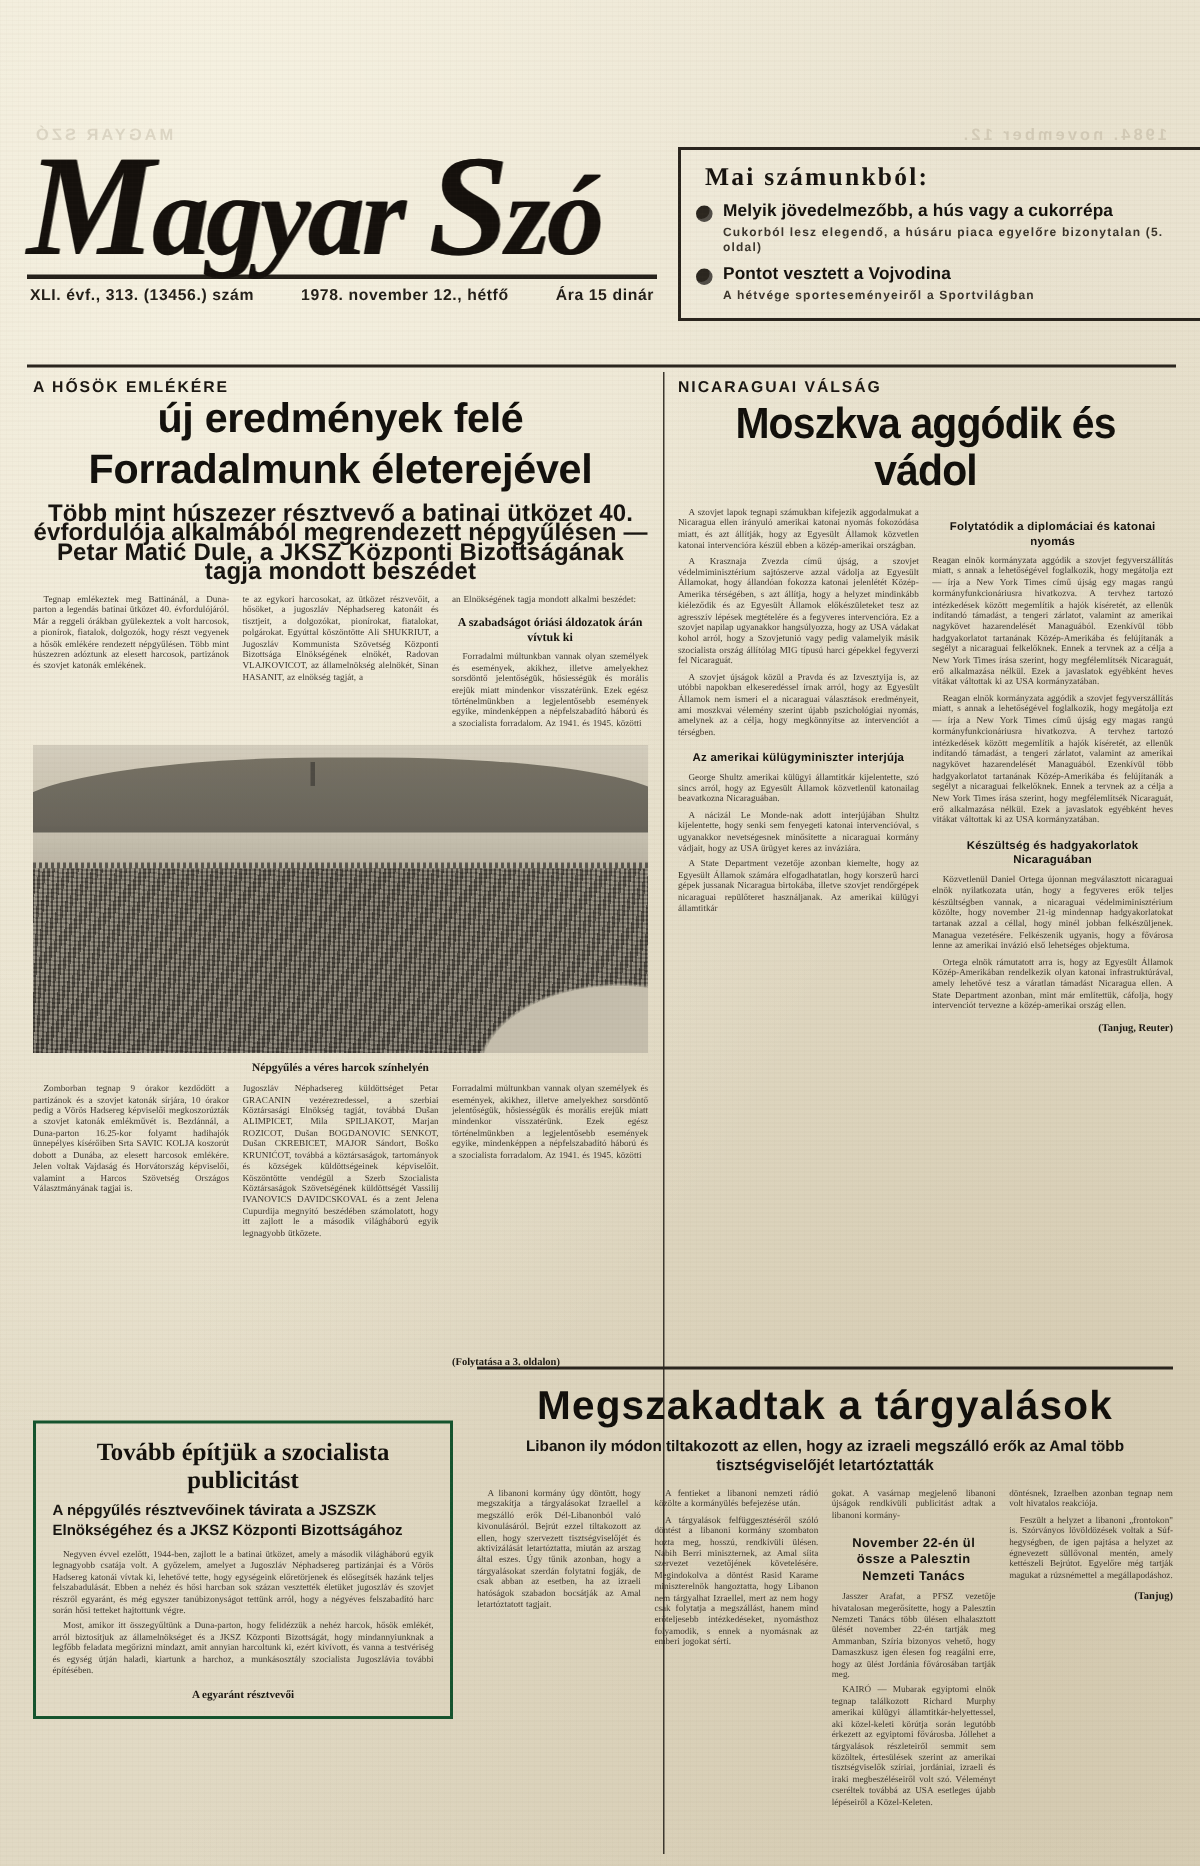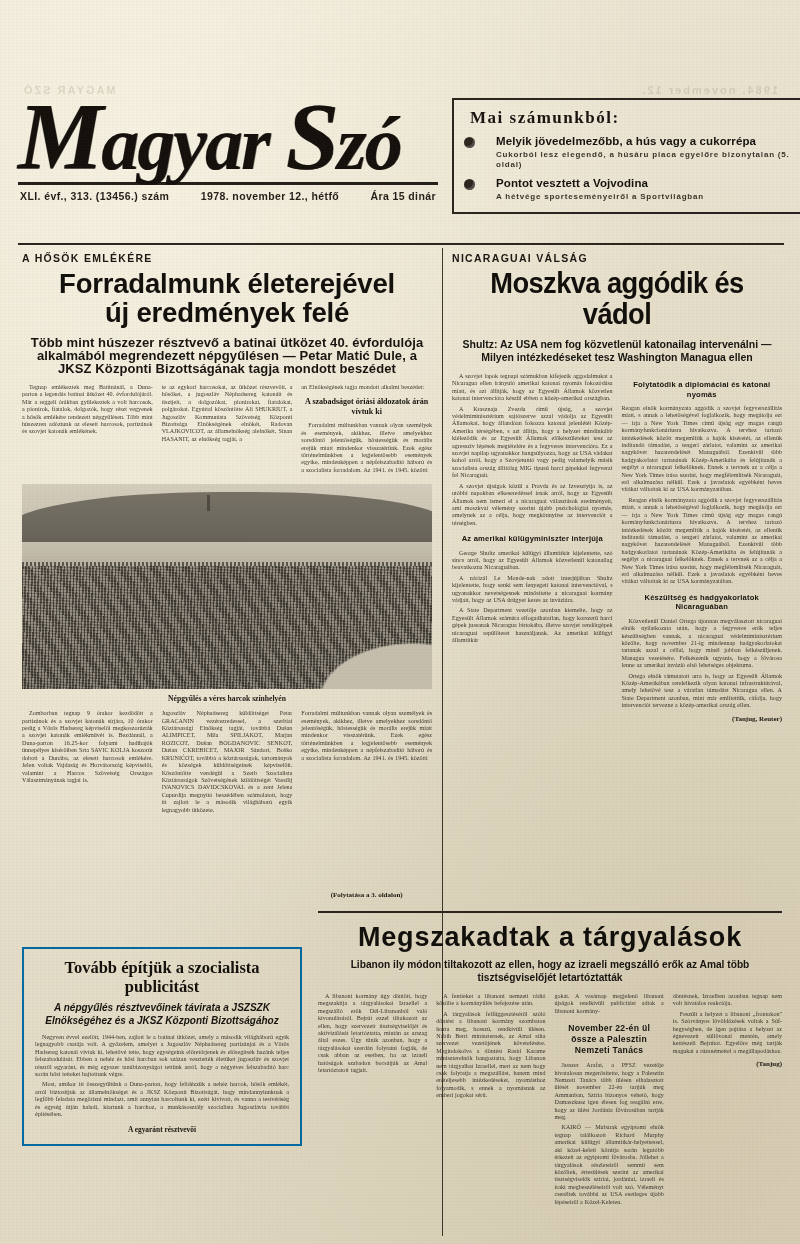--- a/index.html
+++ b/index.html
@@ -66,7 +66,7 @@
     margin:0 0 7px 6px;font-family:"Liberation Serif", serif;
     font-size:17px;font-weight:700;letter-spacing:1.5px;color:#17130f;
   }
-  .citem{display:flex;gap:21px;align-items:flex-start;margin-bottom:7px;}
+  .citem{display:flex;gap:7px;align-items:flex-start;margin-bottom:7px;}
   .bullet{
     flex:0 0 auto;width:11px;height:11px;border-radius:50%;
     background:#2b261f;margin-top:2px;

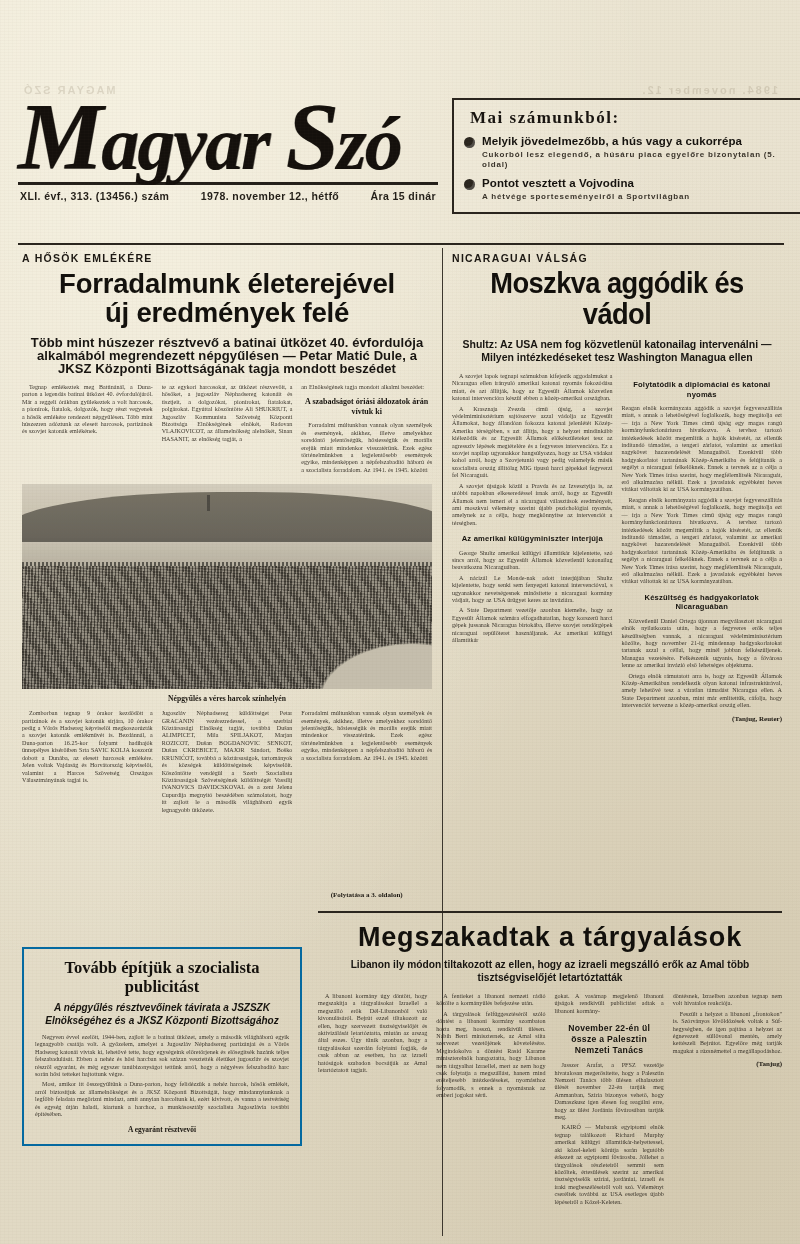--- a/index.html
+++ b/index.html
@@ -264,8 +264,8 @@
 
   <div id="left-top">
     <div class="kicker">A HŐSÖK EMLÉKÉRE</div>
+    <div class="hl-left" style="margin-top:0">új eredmények felé</div>
     <div class="hl-left">Forradalmunk életerejével</div>
-    <div class="hl-left" style="margin-top:0">új eredmények felé</div>
     <div class="deck">Több mint húszezer résztvevő a batinai ütközet 40. évfordulója alkalmából megrendezett népgyűlésen — Petar Matić Dule, a JKSZ Központi Bizottságának tagja mondott beszédet</div>
 
     <div class="cols" style="margin-top:9px">

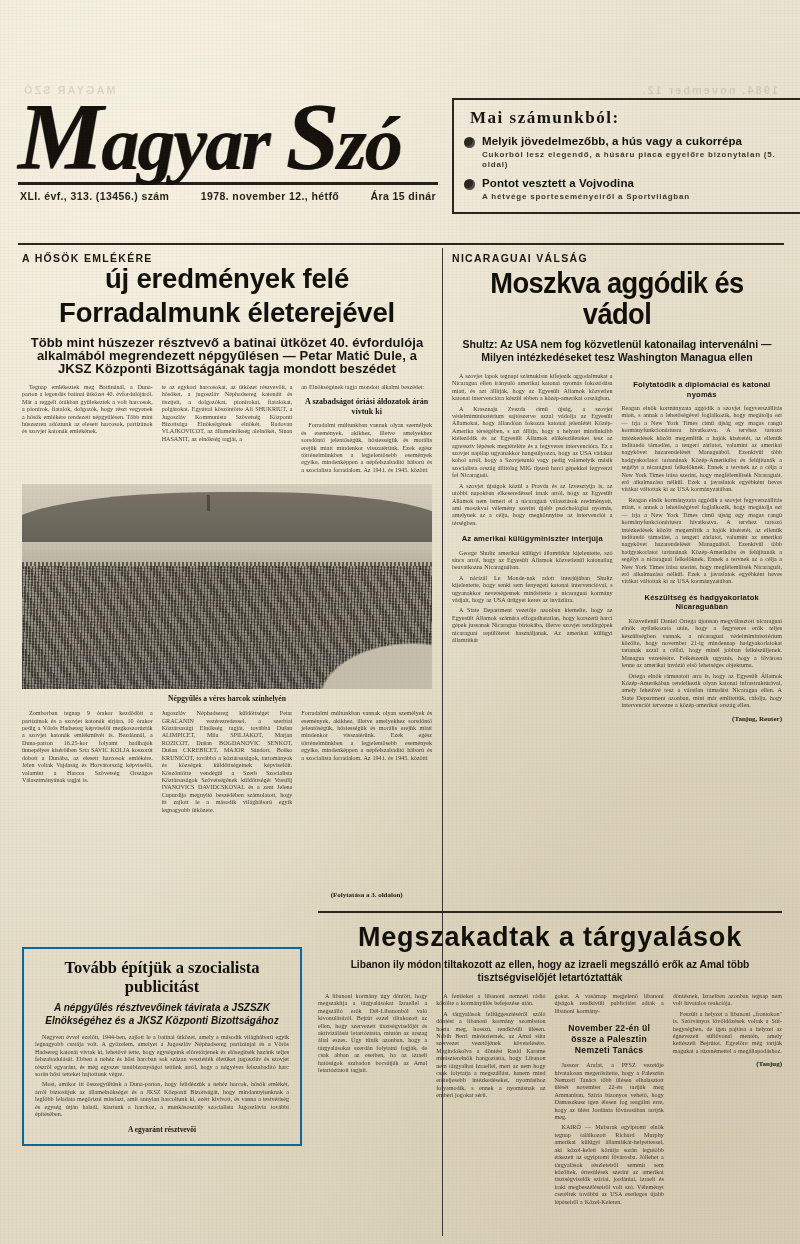--- a/index.html
+++ b/index.html
@@ -100,7 +100,7 @@
   }
   .deck{
     font-family:"Liberation Sans", sans-serif;
-    font-weight:700;font-size:13px;line-height:13px;
+    font-weight:700;font-size:16px;line-height:13px;
     text-align:center;color:#171410;margin-top:9px;letter-spacing:.1px;
   }
   .hl-right{

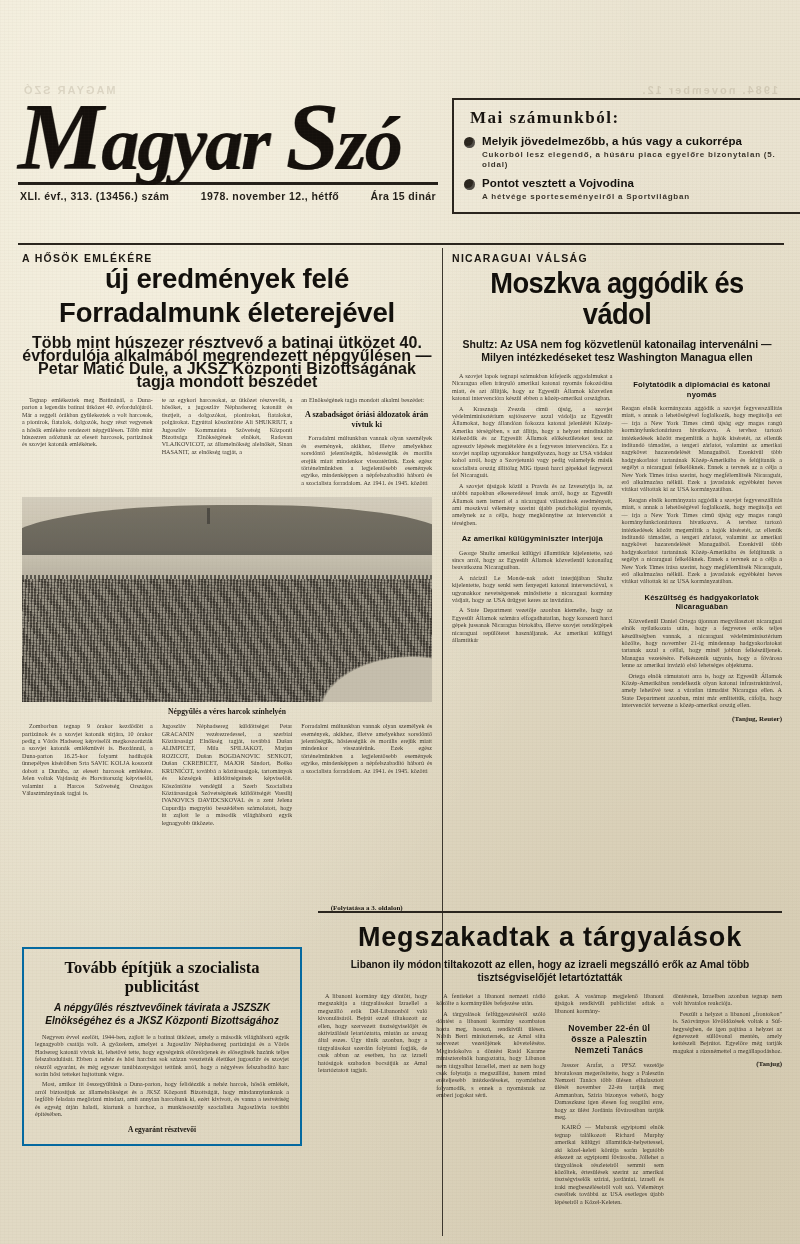--- a/index.html
+++ b/index.html
@@ -340,7 +340,6 @@
   <div id="right-col">
     <div class="kicker">NICARAGUAI VÁLSÁG</div>
     <div class="hl-right">Moszkva aggódik és vádol</div>
-    <div class="deck-right">Shultz: Az USA nem fog közvetlenül katonailag intervenálni — Milyen intézkedéseket tesz Washington Managua ellen</div>
 
     <div class="cols" style="margin-top:9px">
       <div class="col">

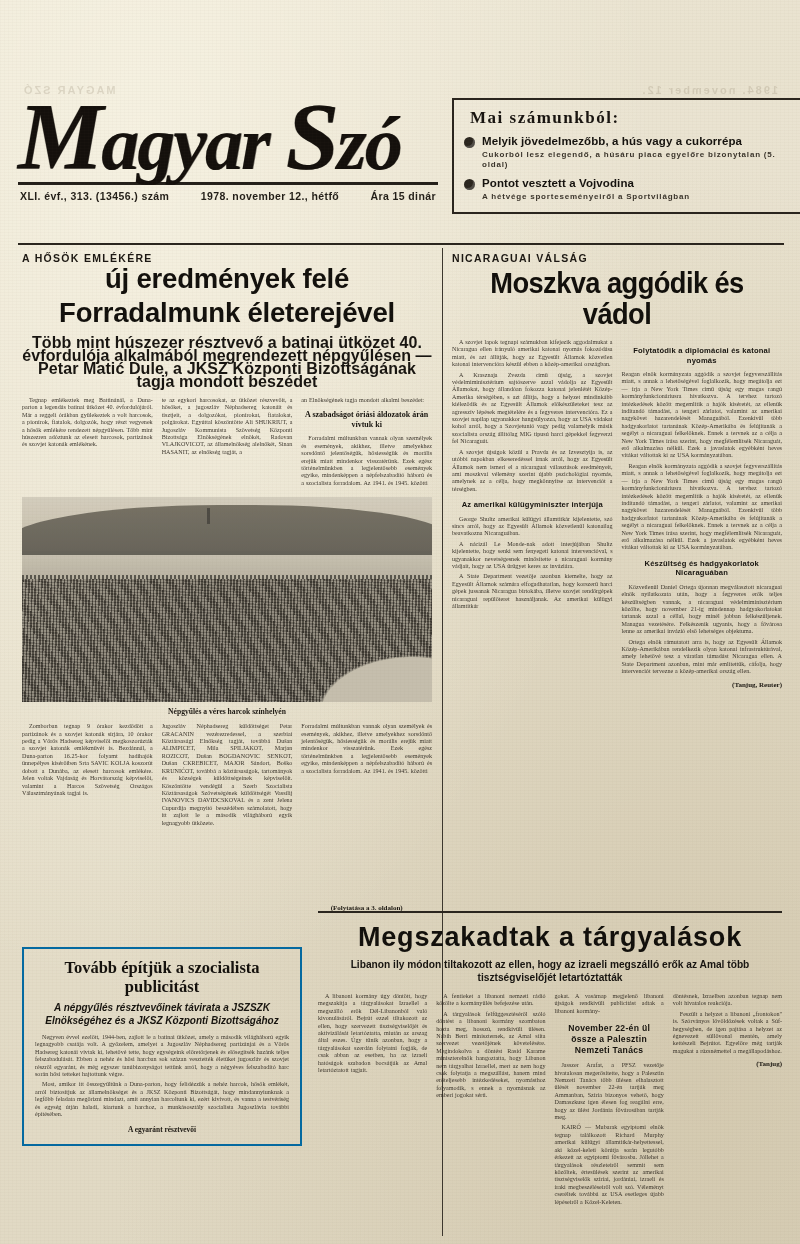--- a/index.html
+++ b/index.html
@@ -142,7 +142,7 @@
   }
   .jump{
     font-family:"Liberation Serif", serif;
-    font-size:7px;font-weight:700;text-align:center;margin:6px 0 4px 0;color:#1b1711;
+    font-size:7px;font-weight:700;text-align:left;margin:6px 0 4px 0;color:#1b1711;
   }
   .signoff{
     font-family:"Liberation Serif", serif;

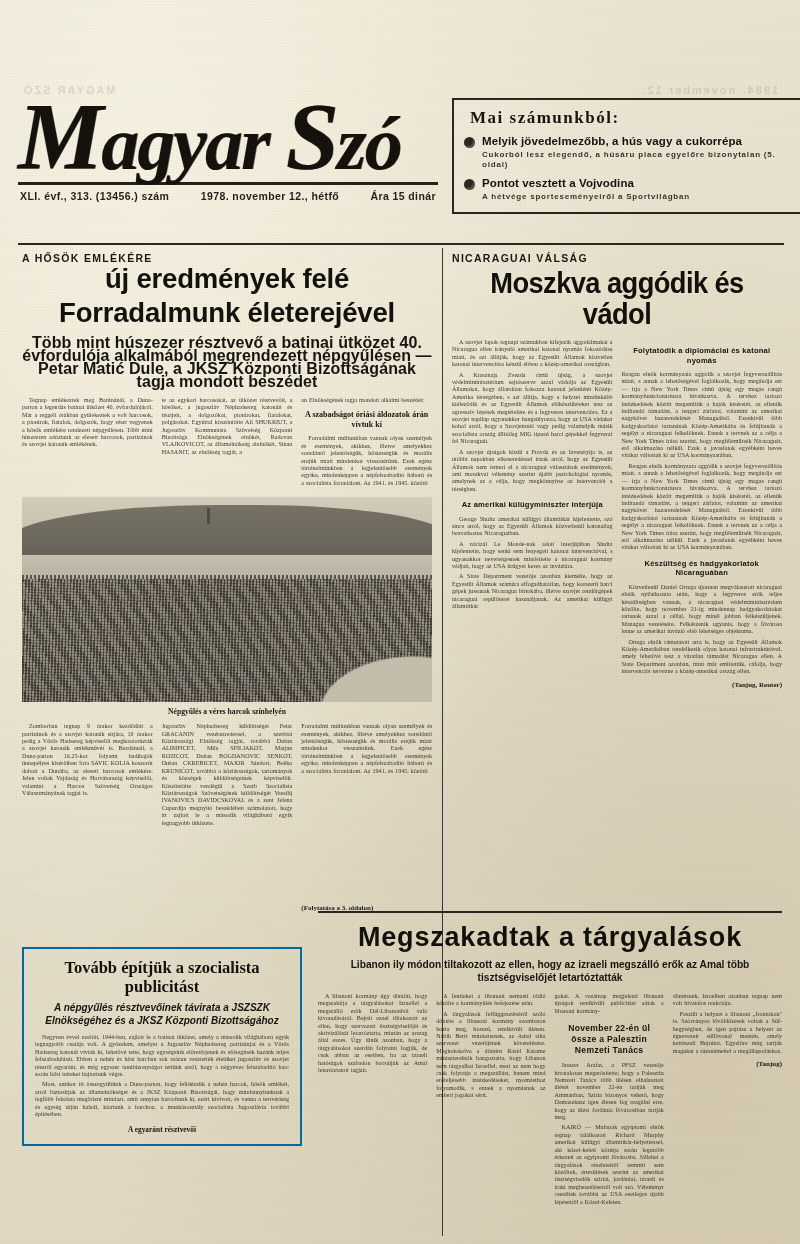--- a/index.html
+++ b/index.html
@@ -182,7 +182,7 @@
 
   
   .boxart{
-    border:2px solid #0369a1;padding:9px 11px 10px 11px;margin-top:9px;
+    border:2px solid #14532d;padding:9px 11px 10px 11px;margin-top:9px;
   }
   .boxart .bh{
     font-family:"Liberation Serif", serif;

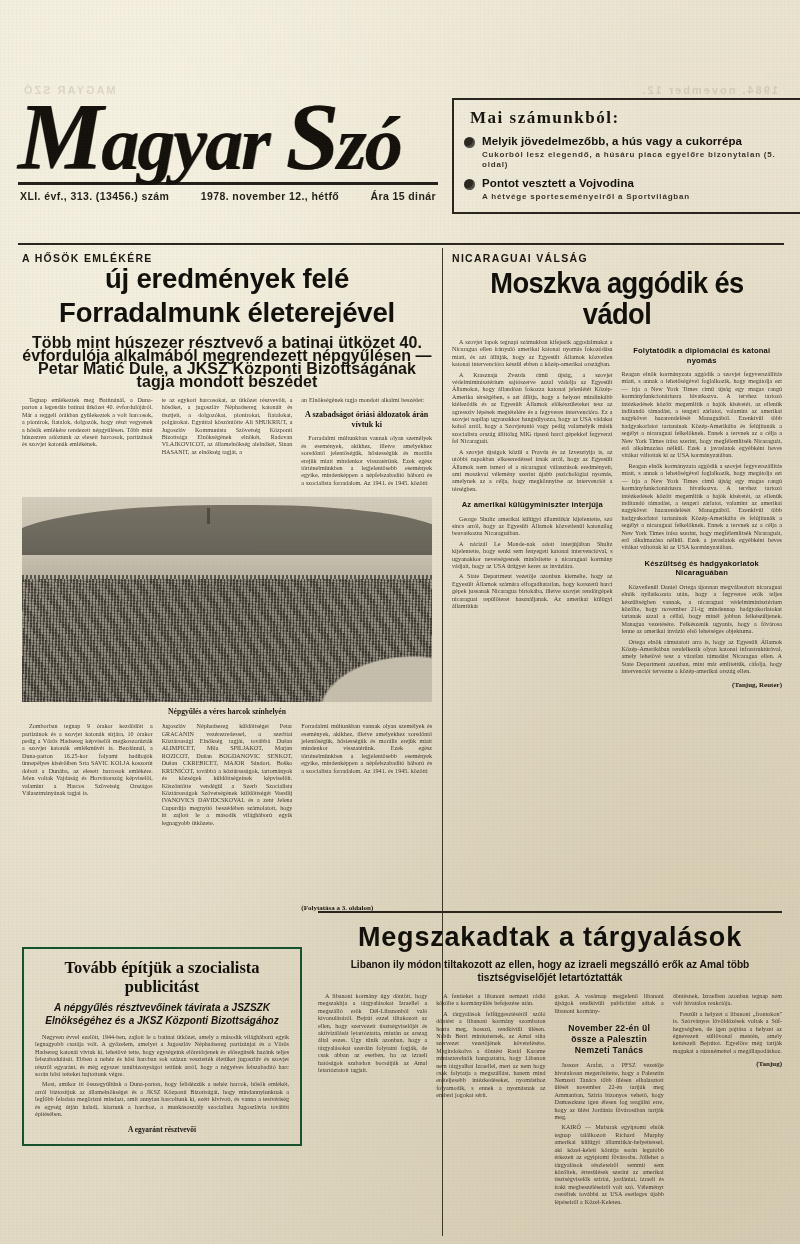--- a/index.html
+++ b/index.html
@@ -190,8 +190,8 @@
   }
   .boxart .bd{
     font-family:"Liberation Sans", sans-serif;
-    font-weight:700;font-size:10px;line-height:12.5px;text-align:center;
-    color:#17140f;margin-top:6px;font-style:italic;
+    font-weight:700;font-size:10px;line-height:12.5px;
+    color:#17140f;margin-top:6px;
   }
 
   

